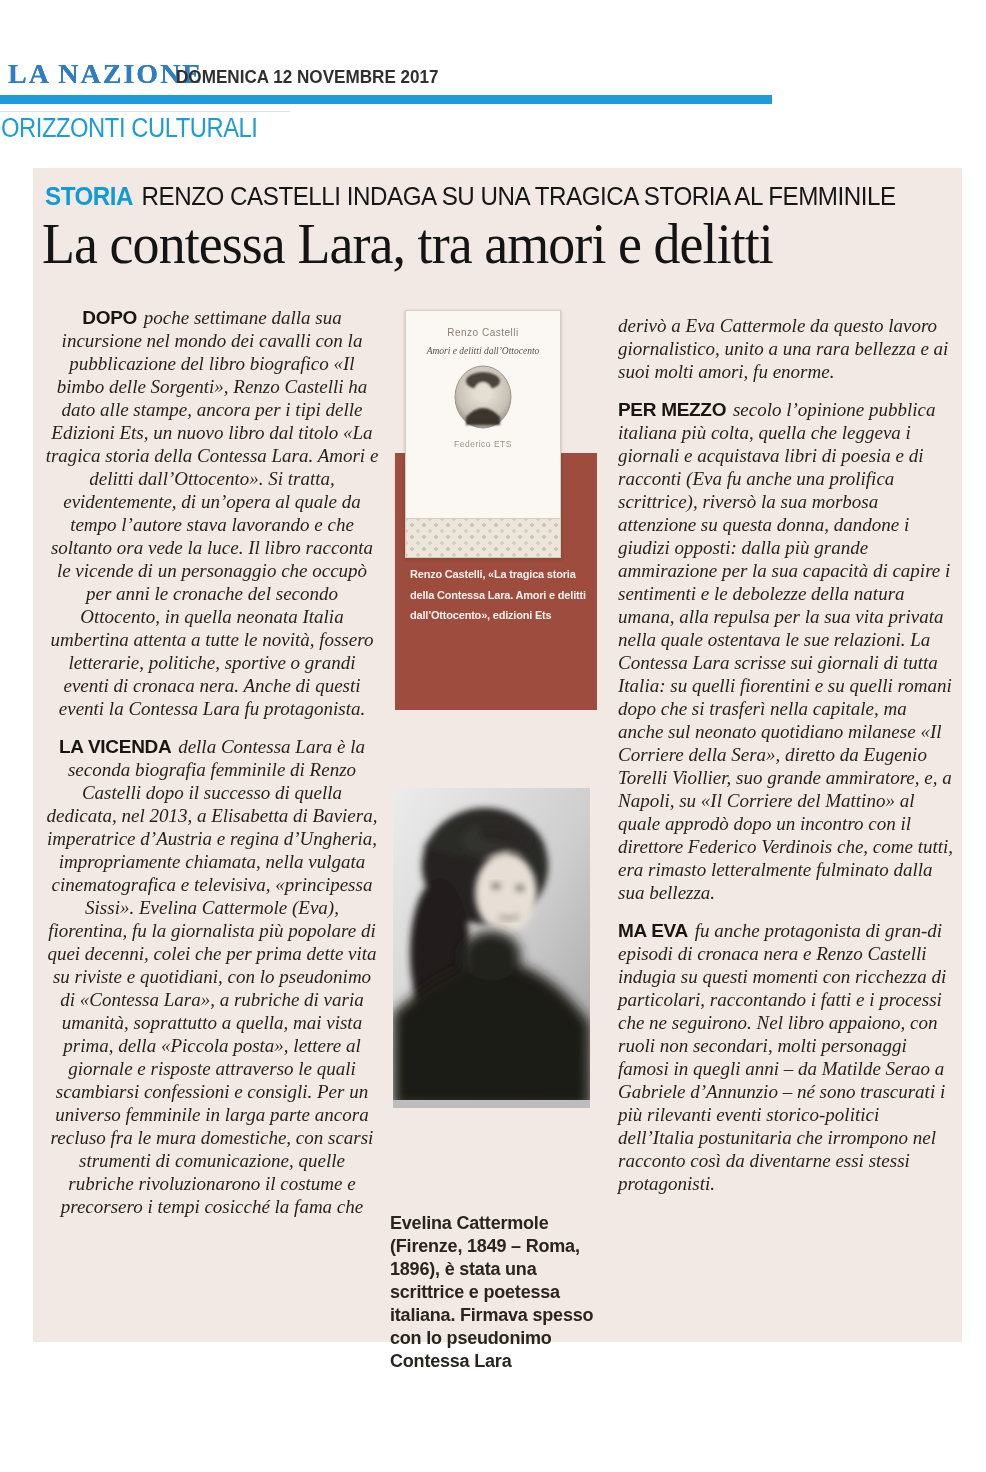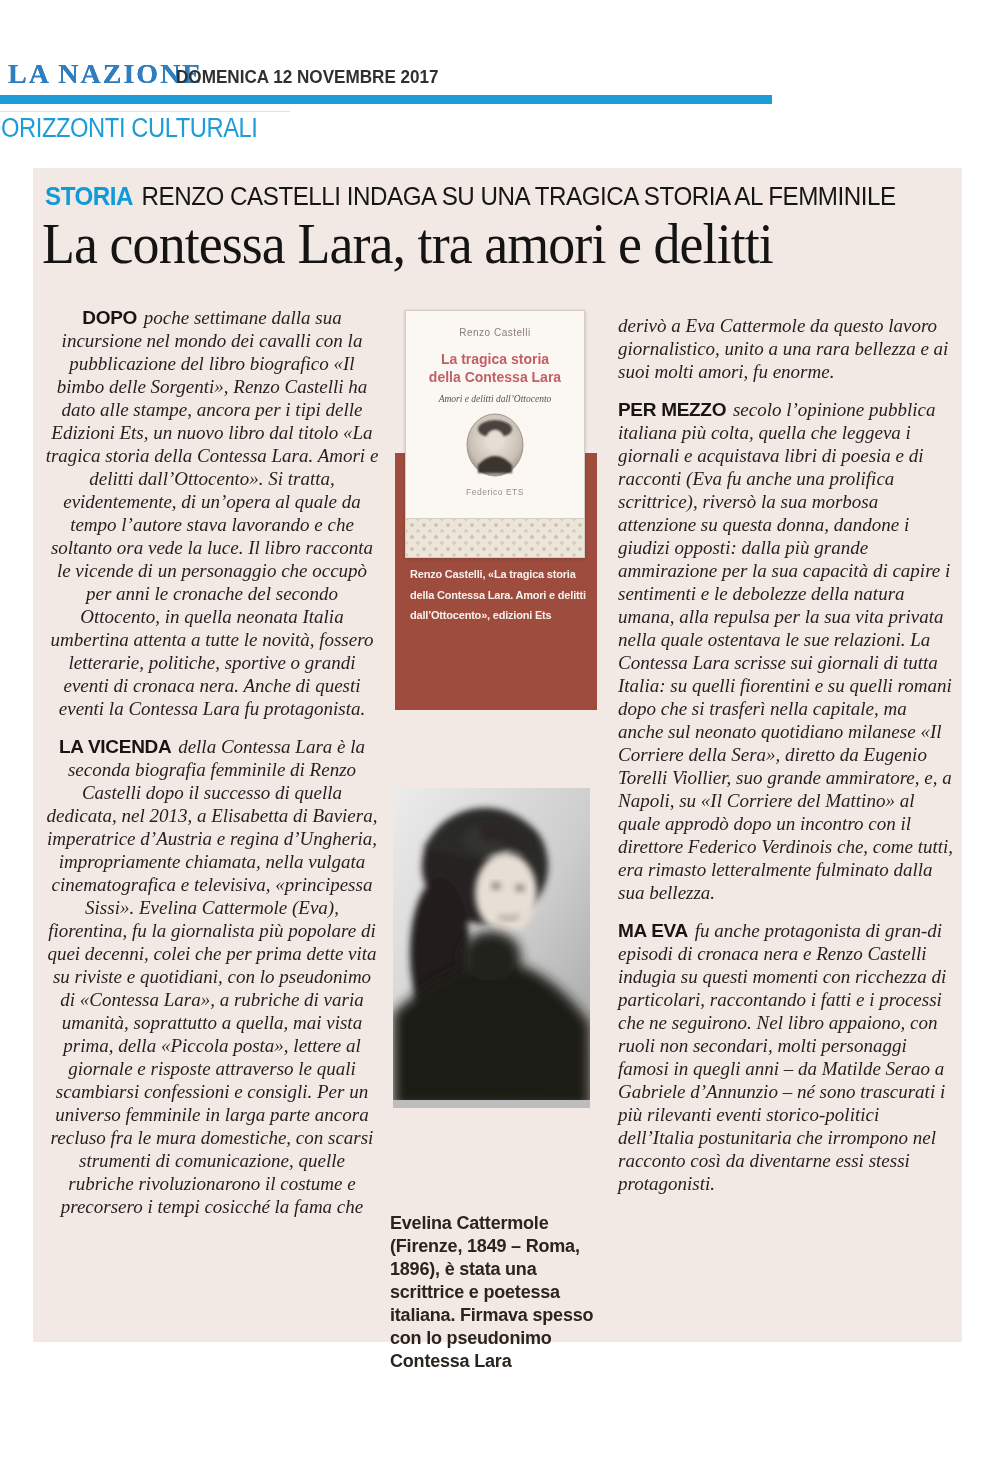--- a/index.html
+++ b/index.html
@@ -64,7 +64,7 @@
   
   .book-red-block { position:absolute; left:362px; top:285px; width:202px; height:257px; background:#9d4c3e; }
   .book-cover {
-    position:absolute; left:372px; top:142px; width:180px; height:248px;
+    position:absolute; left:372px; top:142px; width:156px; height:248px;
     background:#fbf8f4; border:1px solid #d6cdc4; box-sizing:border-box;
     text-align:center; box-shadow:0 1px 3px rgba(60,30,20,0.25);
   }

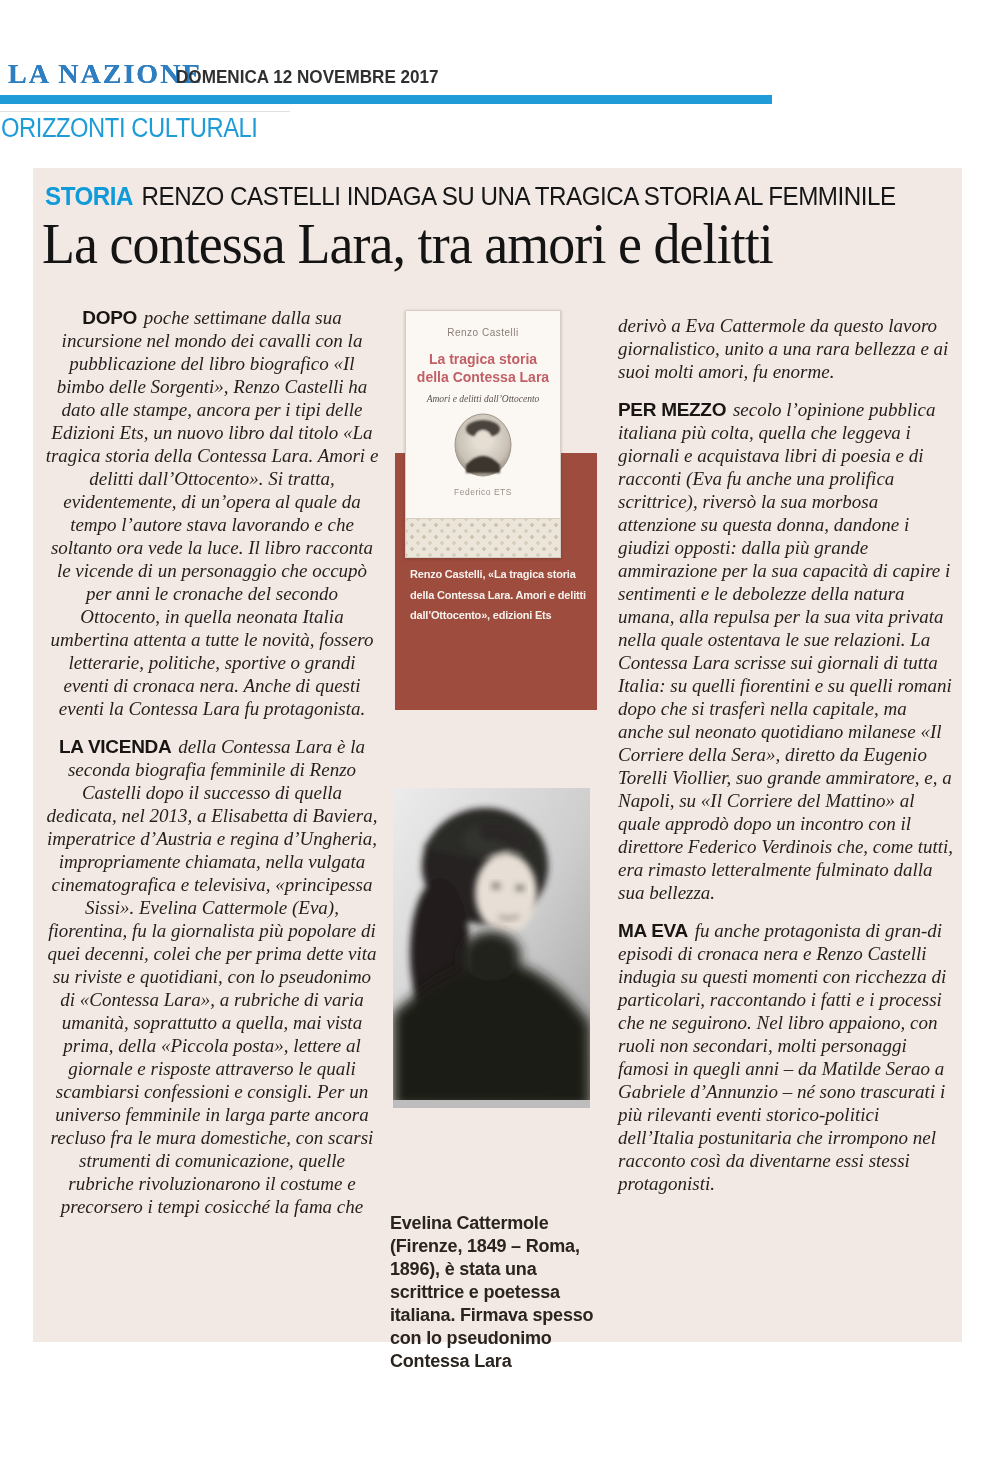--- a/index.html
+++ b/index.html
@@ -131,10 +131,6 @@
 
     <div class="book-cover">
       <div class="book-author">Renzo Castelli</div>
-      <div class="book-title">
-        <div>La tragica storia</div>
-        <div>della Contessa Lara</div>
-      </div>
       <div class="book-subtitle">Amori e delitti dall’Ottocento</div>
       <svg class="book-oval" width="58" height="64" viewBox="0 0 58 64">
         <defs>

